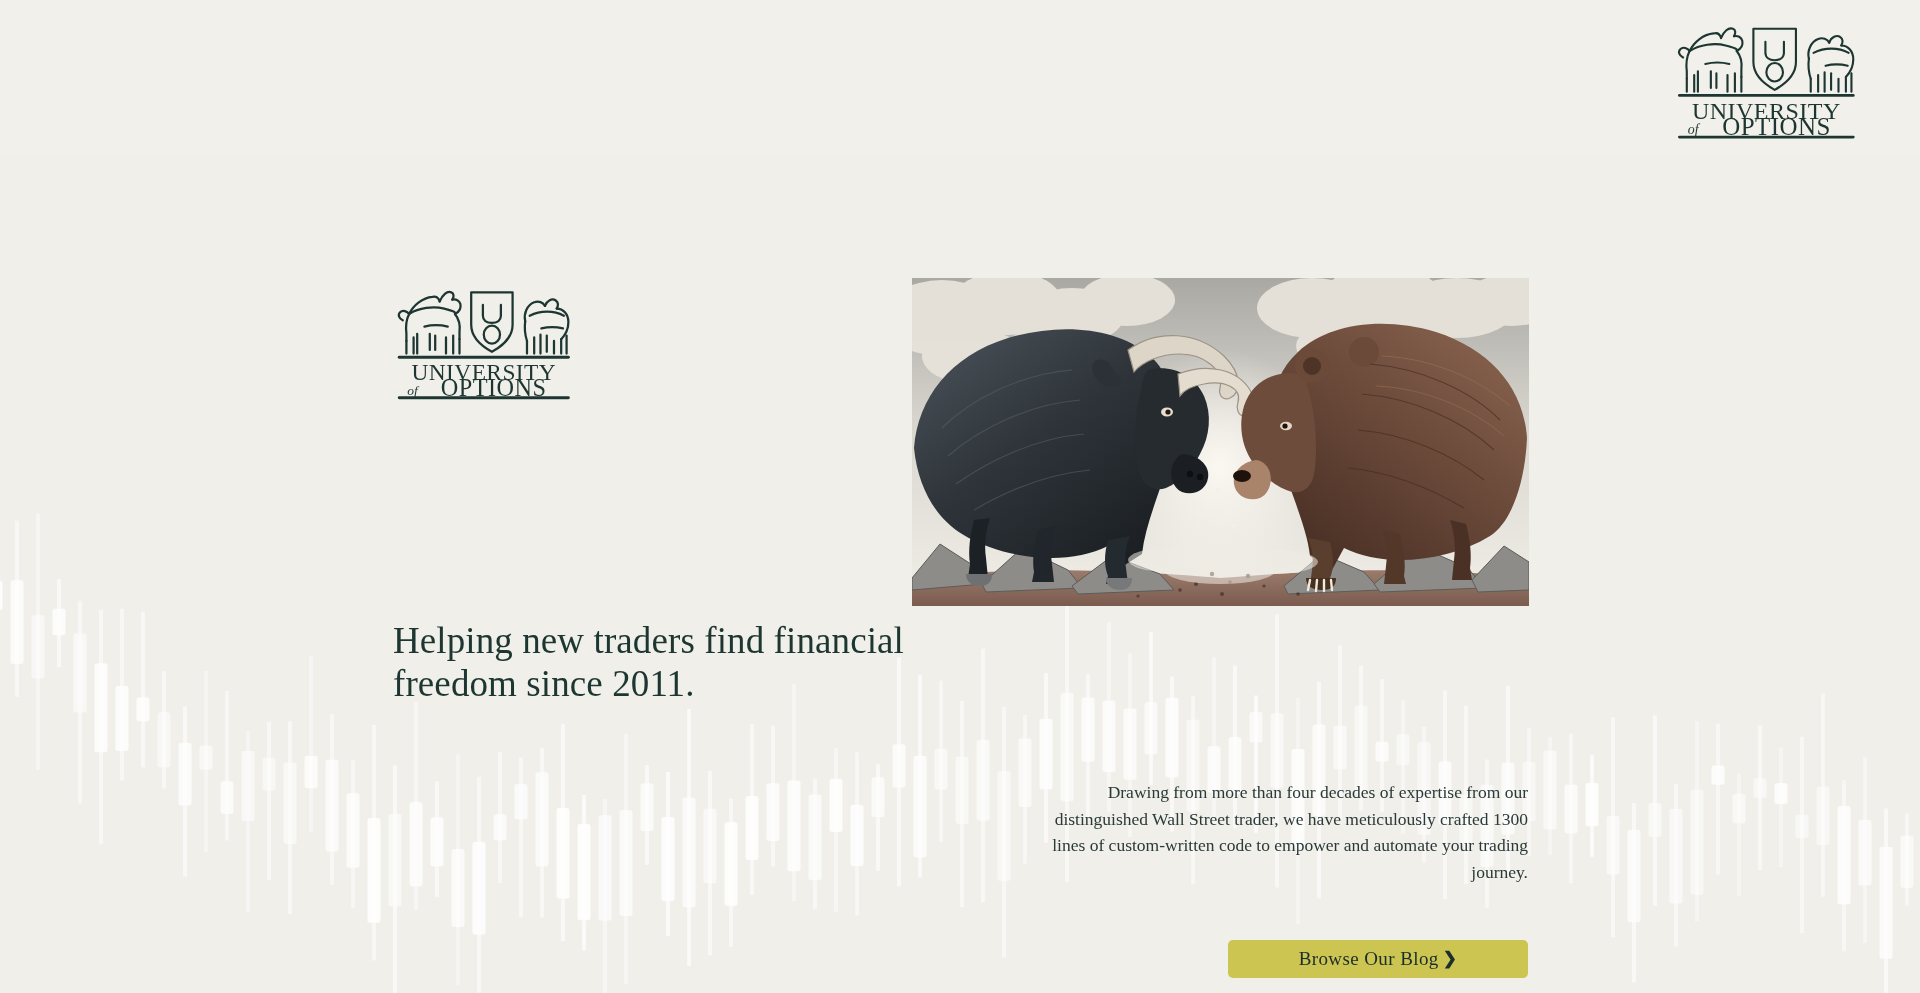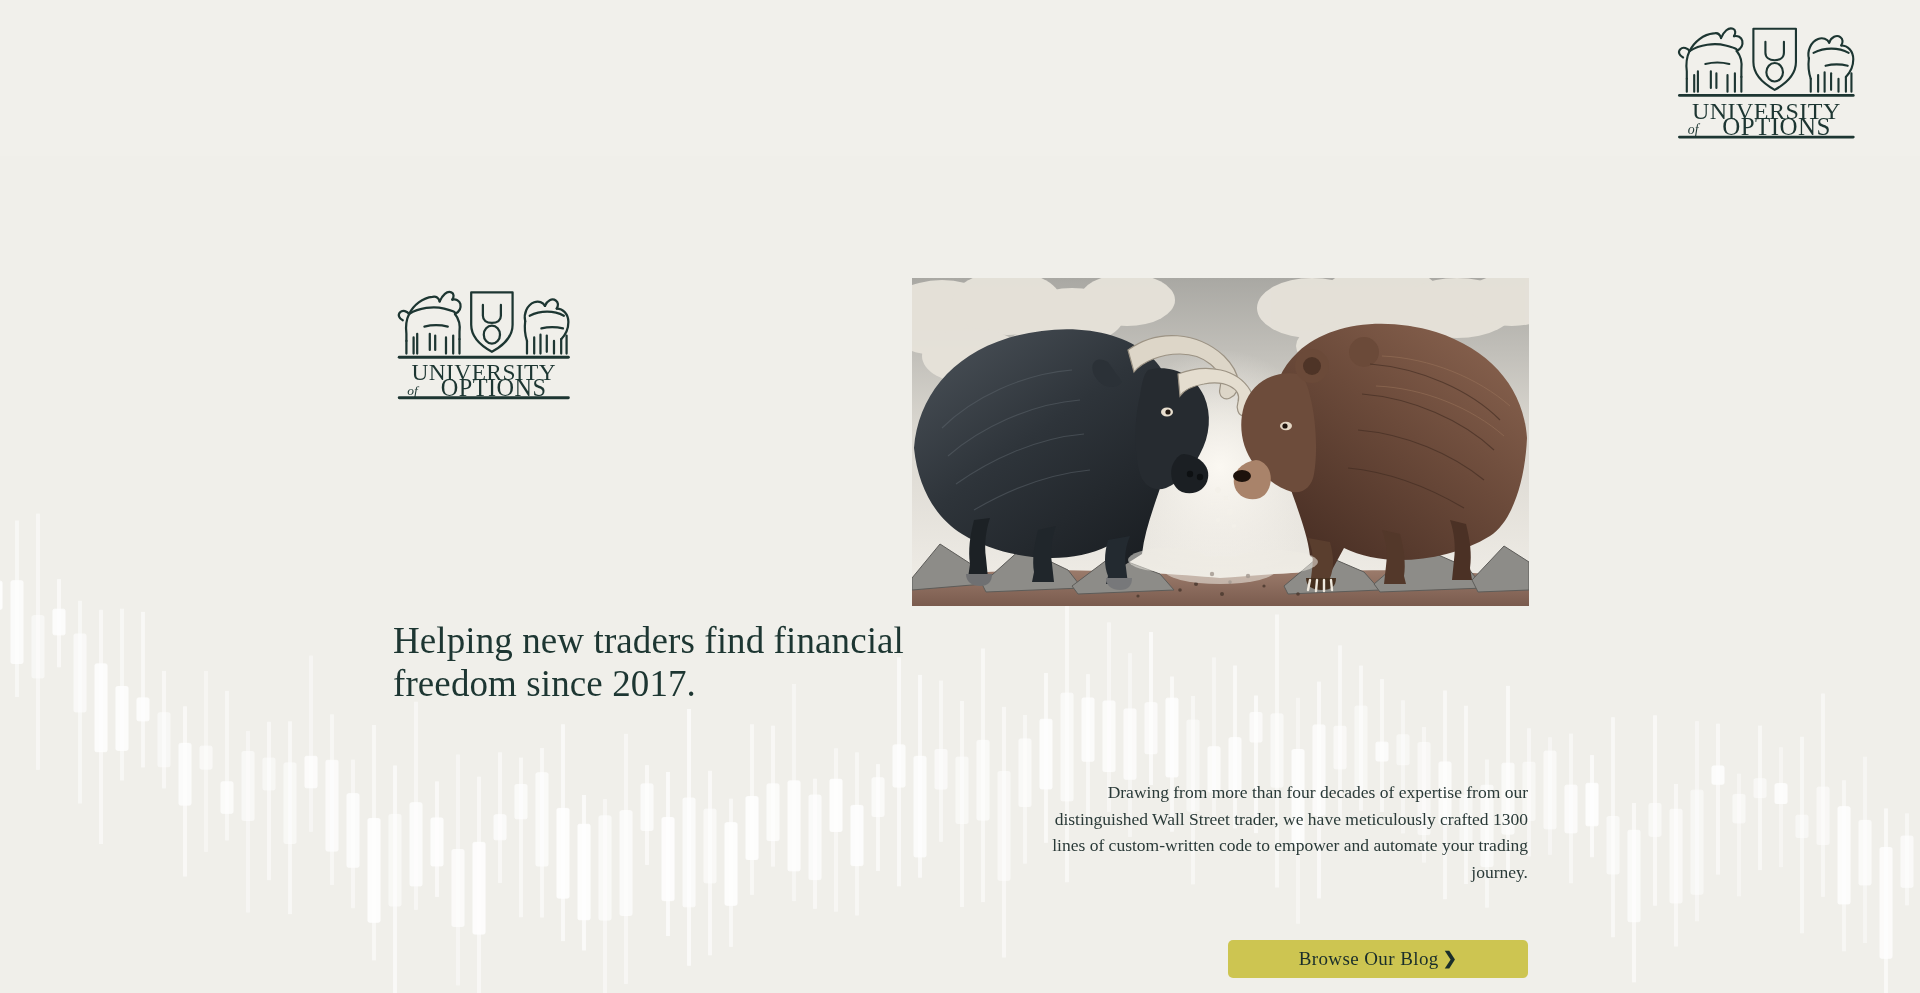--- a/index.html
+++ b/index.html
@@ -586,7 +586,7 @@
     </svg>
   </figure>
 
-  <h1 class="headline">Helping new traders find financial freedom since 2017.</h1>
+  <h1 class="headline">Helping new traders find financial freedom since 2011.</h1>
 
   <p class="body-copy">Drawing from more than four decades of expertise from our distinguished Wall Street trader, we have meticulously crafted 1300 lines of custom-written code to empower and automate your trading journey.</p>
 

